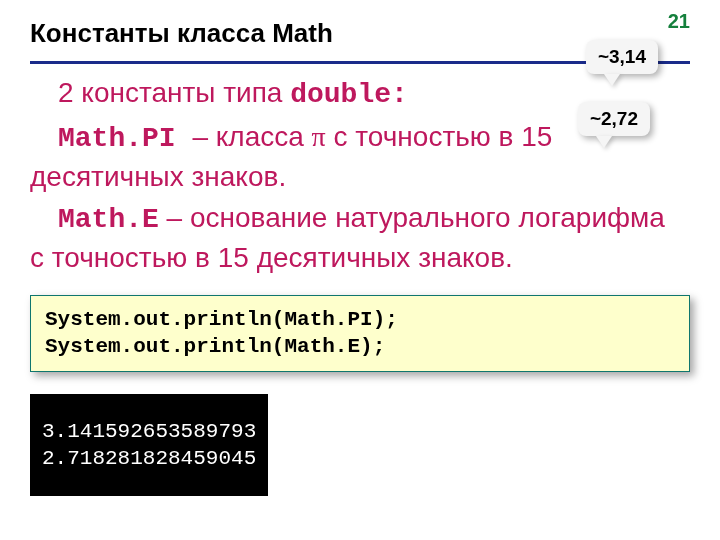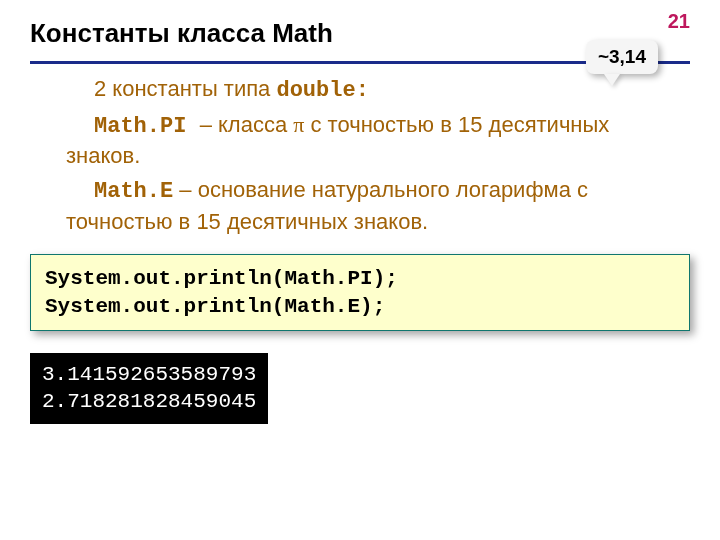--- a/index.html
+++ b/index.html
@@ -18,7 +18,7 @@
       right: 30px;
       font-weight: bold;
       font-size: 20px;
-      color: #be185d;
+      color: #15803d;
     }
     .title {
       font-size: 26px;

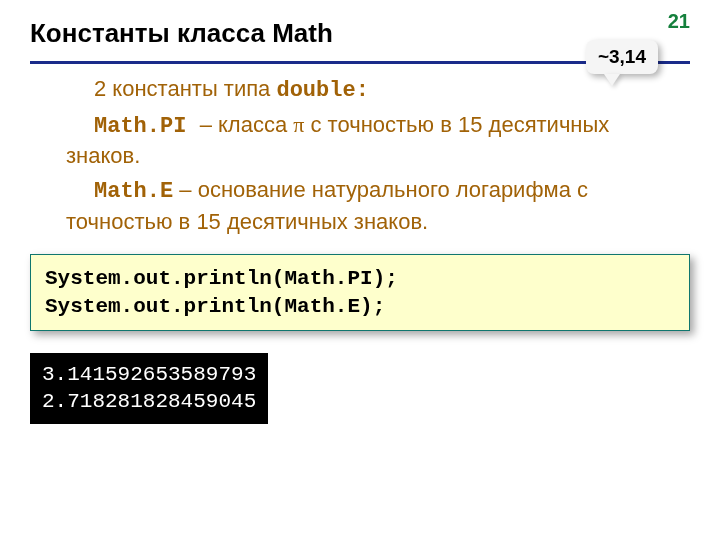--- a/index.html
+++ b/index.html
@@ -29,11 +29,10 @@
       margin-bottom: 10px;
     }
     .body-text {
-      font-size: 22px;
+      font-size: 28px;
       line-height: 1.35;
-      color: #a16207;
+      color: #be185d;
       margin-bottom: 4px;
-      margin-left: 36px;
     }
     .indent { text-indent: 28px; }
     .mono { font-family: "Courier New", monospace; font-weight: bold; }

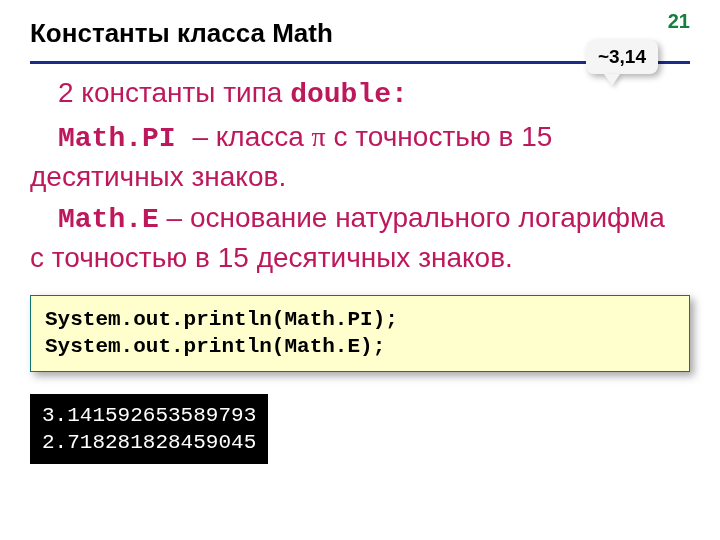--- a/index.html
+++ b/index.html
@@ -95,6 +95,10 @@
     <div class="callout-tail"></div>
   </div>
 
+  <div class="callout" style="top:28px; right:40px;">
+    <span>~2,72</span>
+    <div class="callout-tail"></div>
+  </div>
 
   <div class="paragraphs">
     <p class="body-text indent">

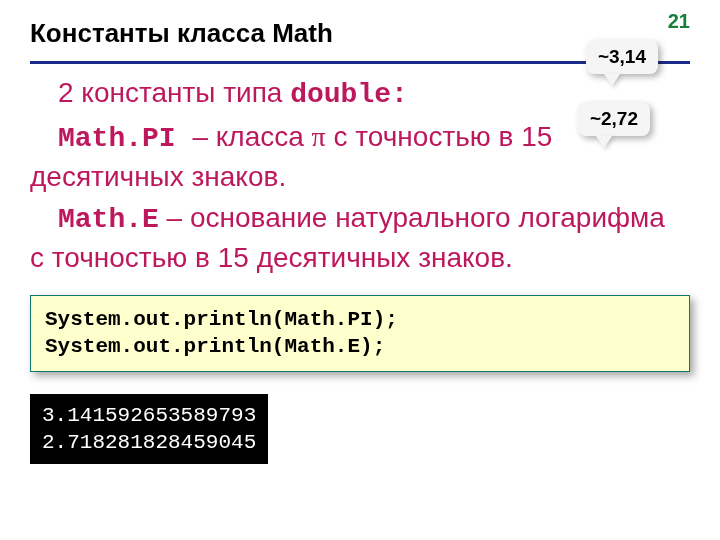--- a/index.html
+++ b/index.html
@@ -72,7 +72,7 @@
       color: #fff;
       font-family: "Courier New", monospace;
       font-size: 21px;
-      padding: 8px 12px;
+      padding: 24px 12px;
       margin-top: 22px;
       line-height: 1.3;
       white-space: pre;

